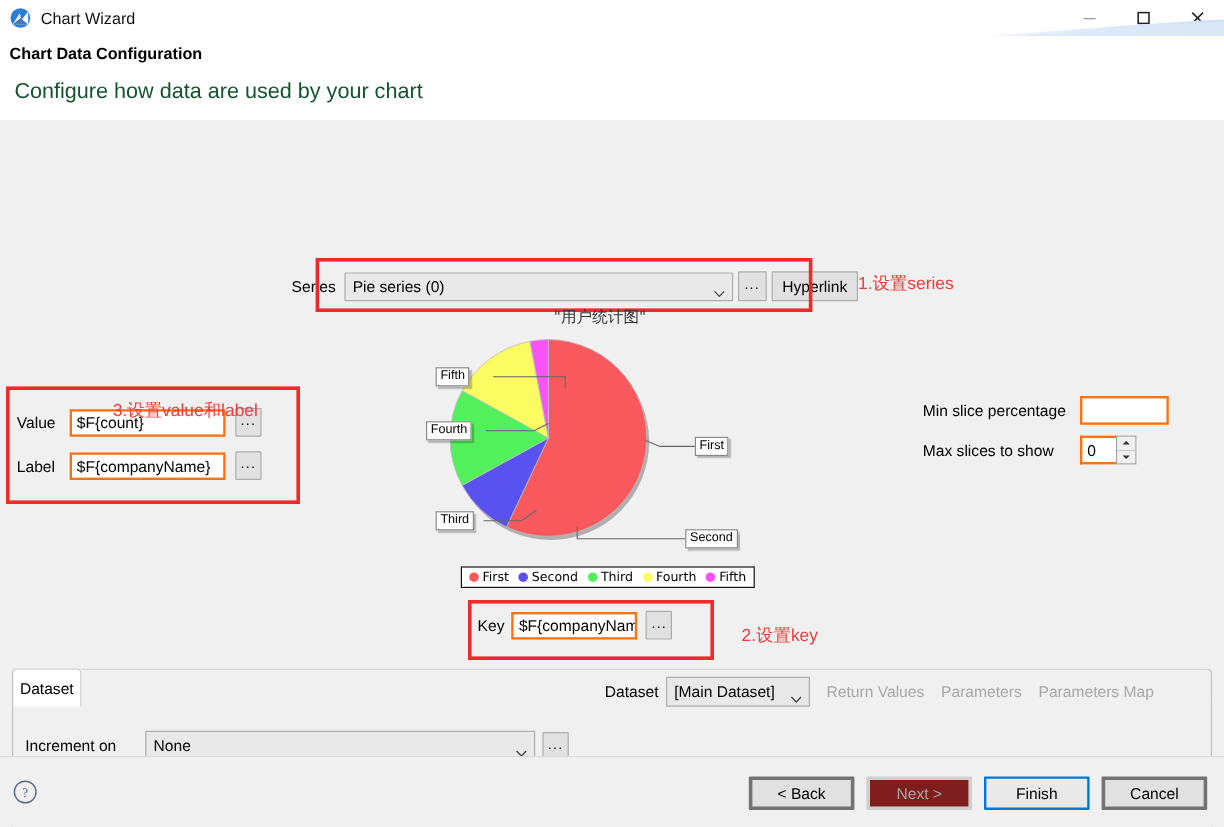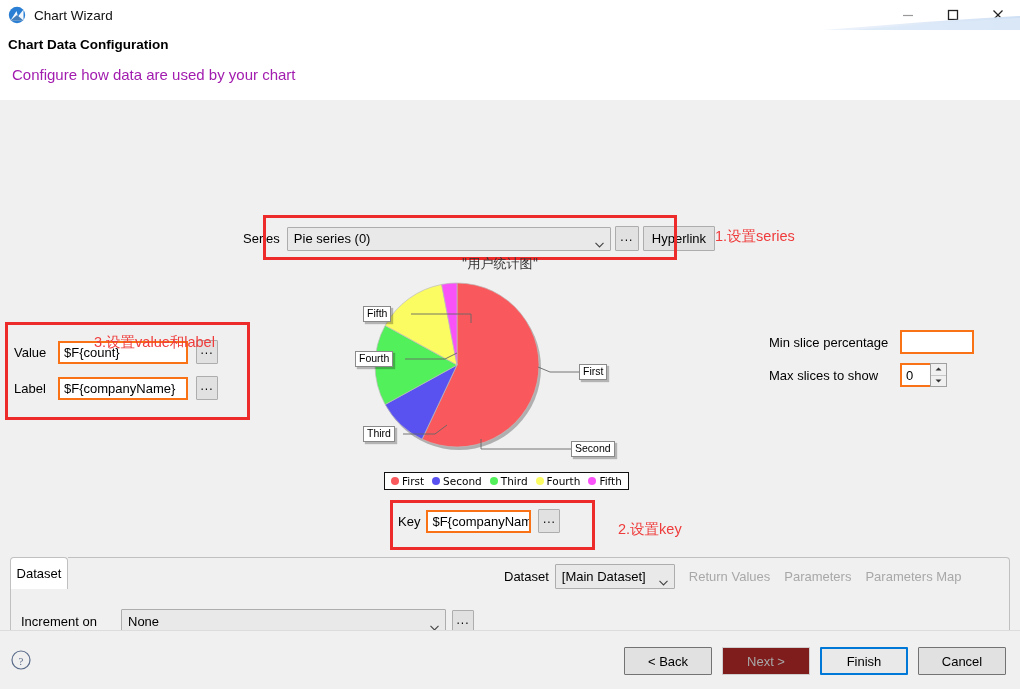--- a/index.html
+++ b/index.html
@@ -49,7 +49,7 @@
   }
   .header .sub{
     position:absolute; left:12px; top:36px;
-    font-size:15px; color:#a21caf;
+    font-size:18px; color:#14532d;
   }
 
   

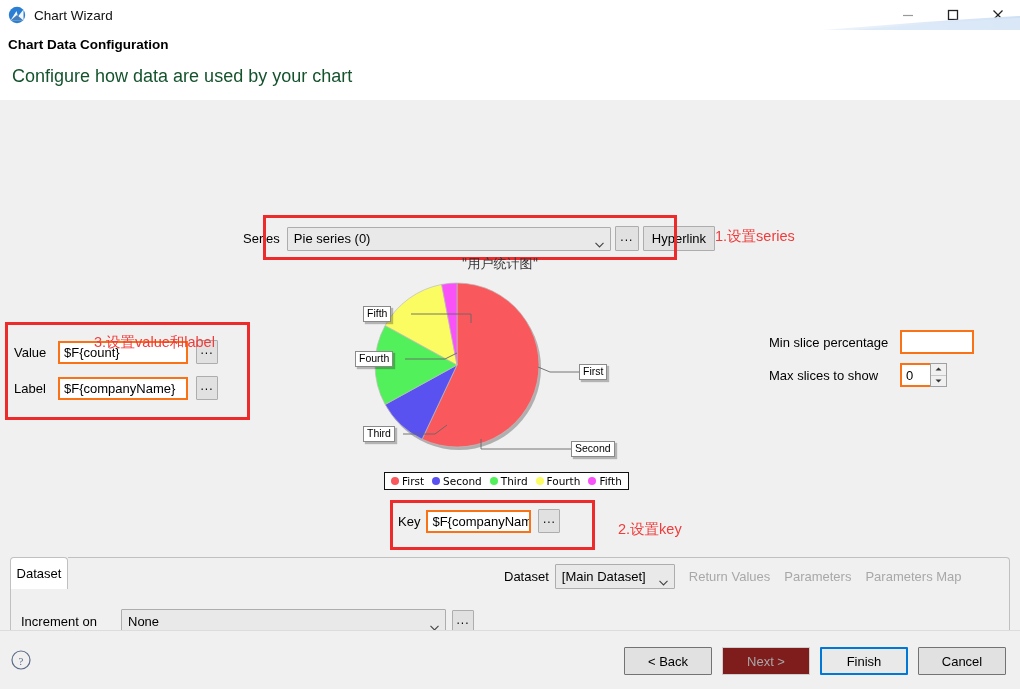--- a/index.html
+++ b/index.html
@@ -202,7 +202,7 @@
     position:absolute; right:14px; top:16px; display:flex; gap:10px;
   }
   .footer-btn{
-    width:88px; height:28px; background:#e1e1e1; border:1px solid #737373;
+    width:88px; height:28px; background:#e1e1e1; border:3px solid #737373;
     display:flex; align-items:center; justify-content:center; font-size:13px;
     border-radius:1px;
   }

